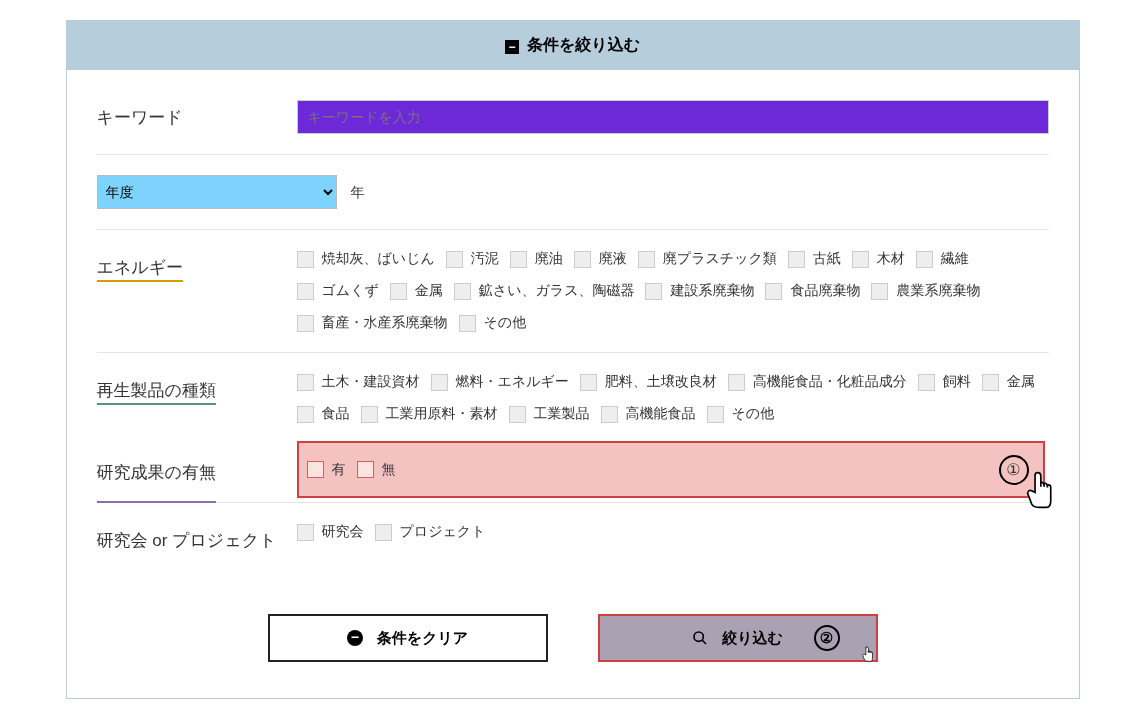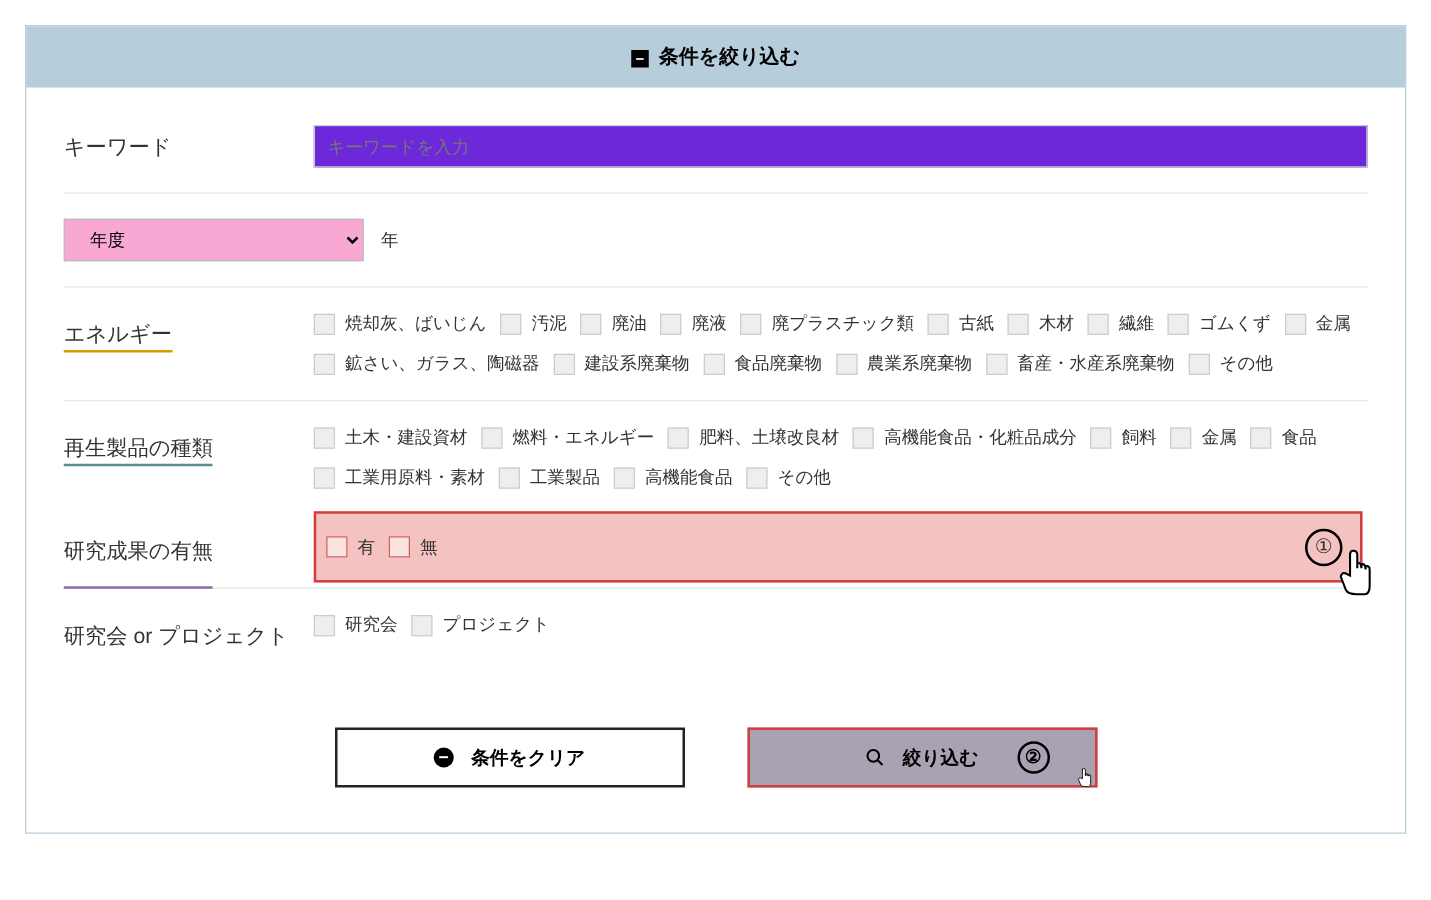--- a/index.html
+++ b/index.html
@@ -23,7 +23,7 @@
     font-size: 14px;
   }
   .panel {
-    width: 1105px;
+    width: 1014px;
     margin: 0 auto;
     border: 1px solid var(--header-blue);
   }

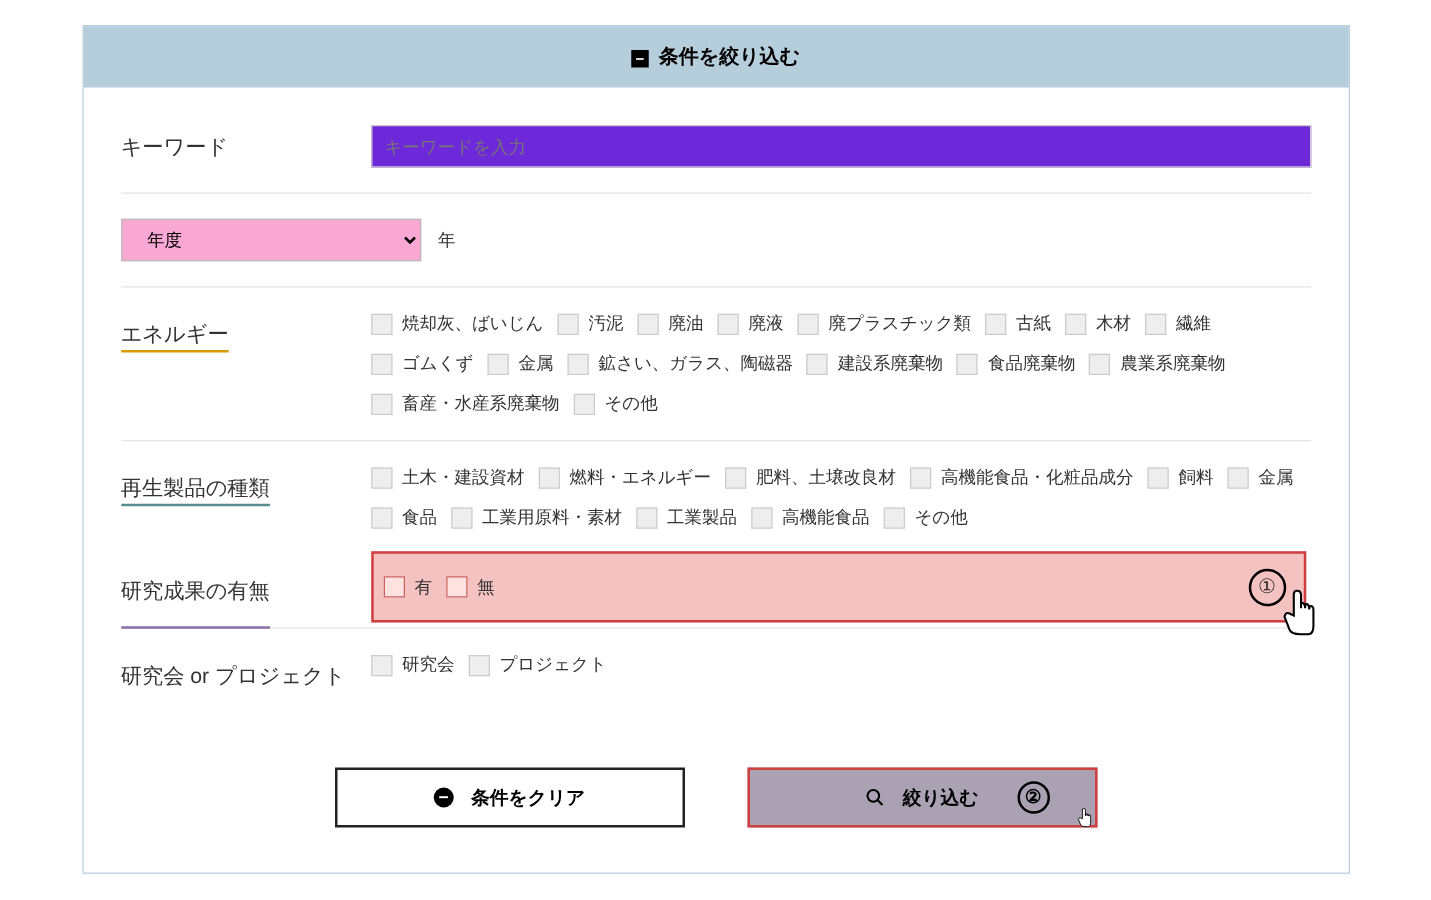--- a/index.html
+++ b/index.html
@@ -85,10 +85,10 @@
   }
   select.year {
     width: 240px;
-    padding: 7px 16px;
+    padding: 7px 4px;
     border: 1px solid #bbb;
     font-size: 14px;
-    background: #f9a8d4;
+    background: #7dd3fc;
   }
   .year-suffix { margin-left: 10px; }
   .check-group {

